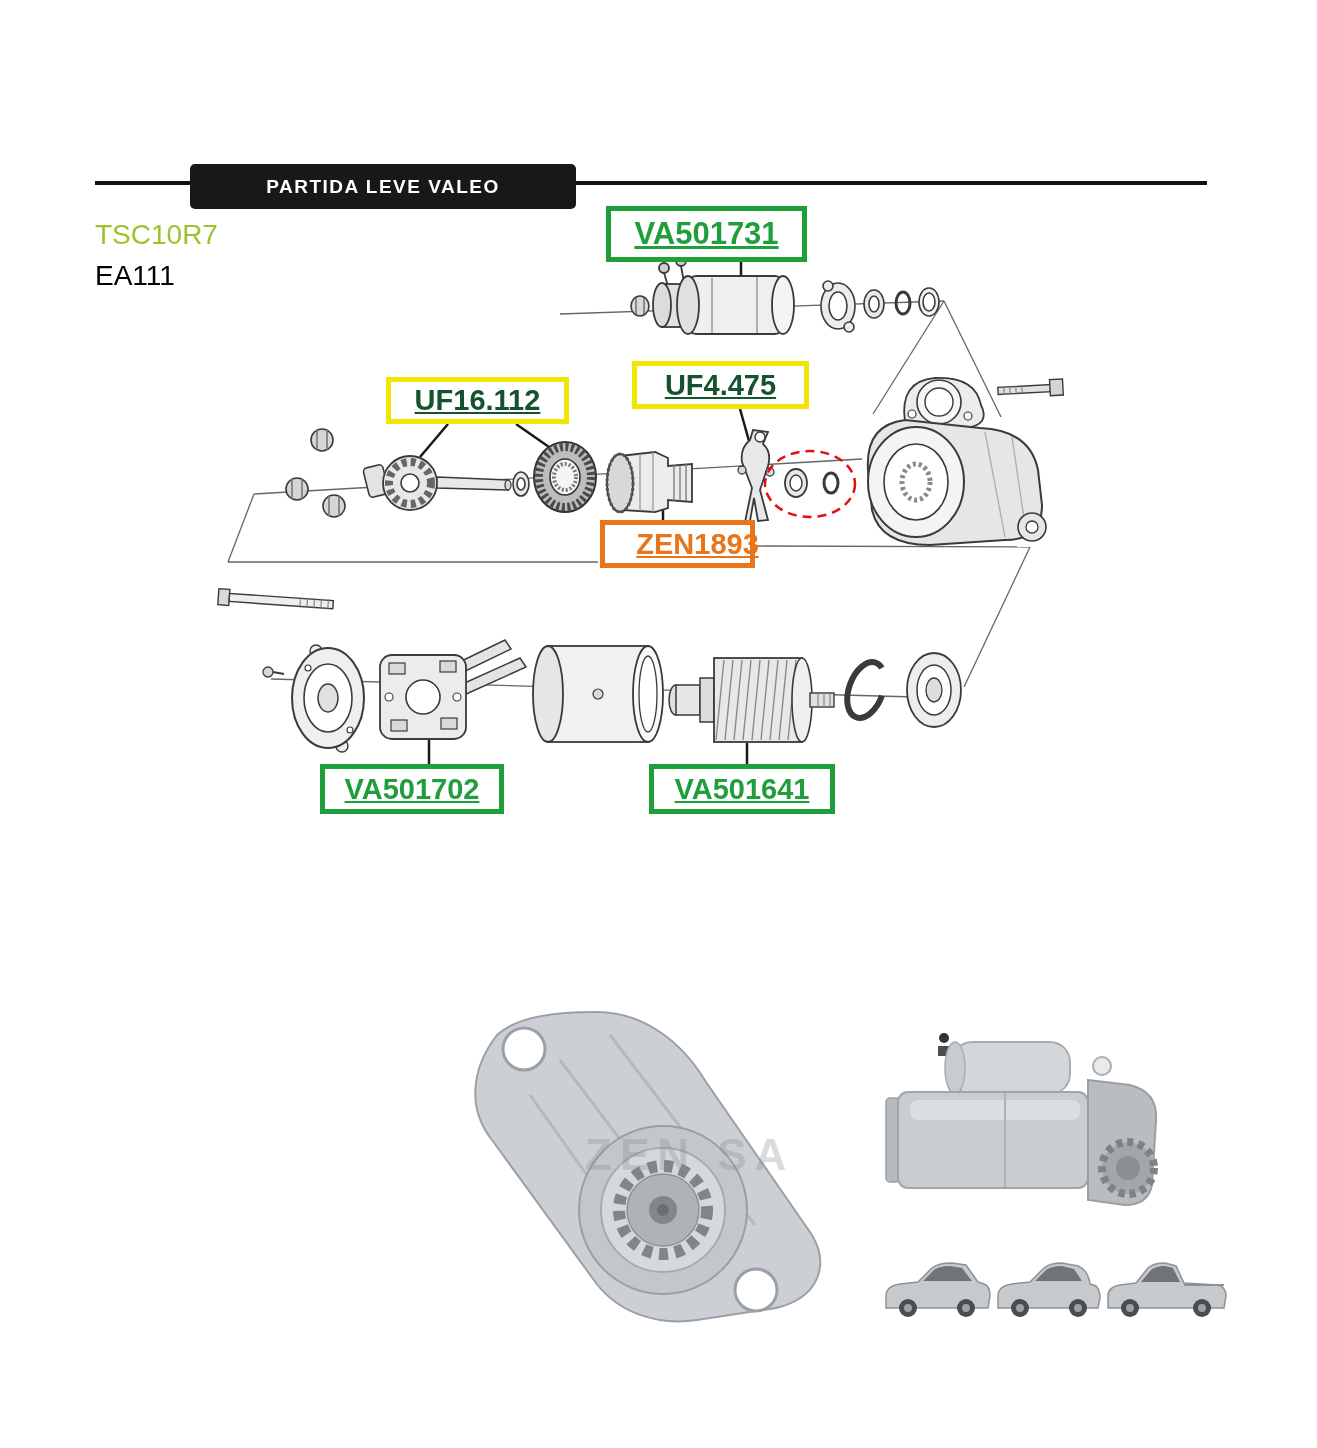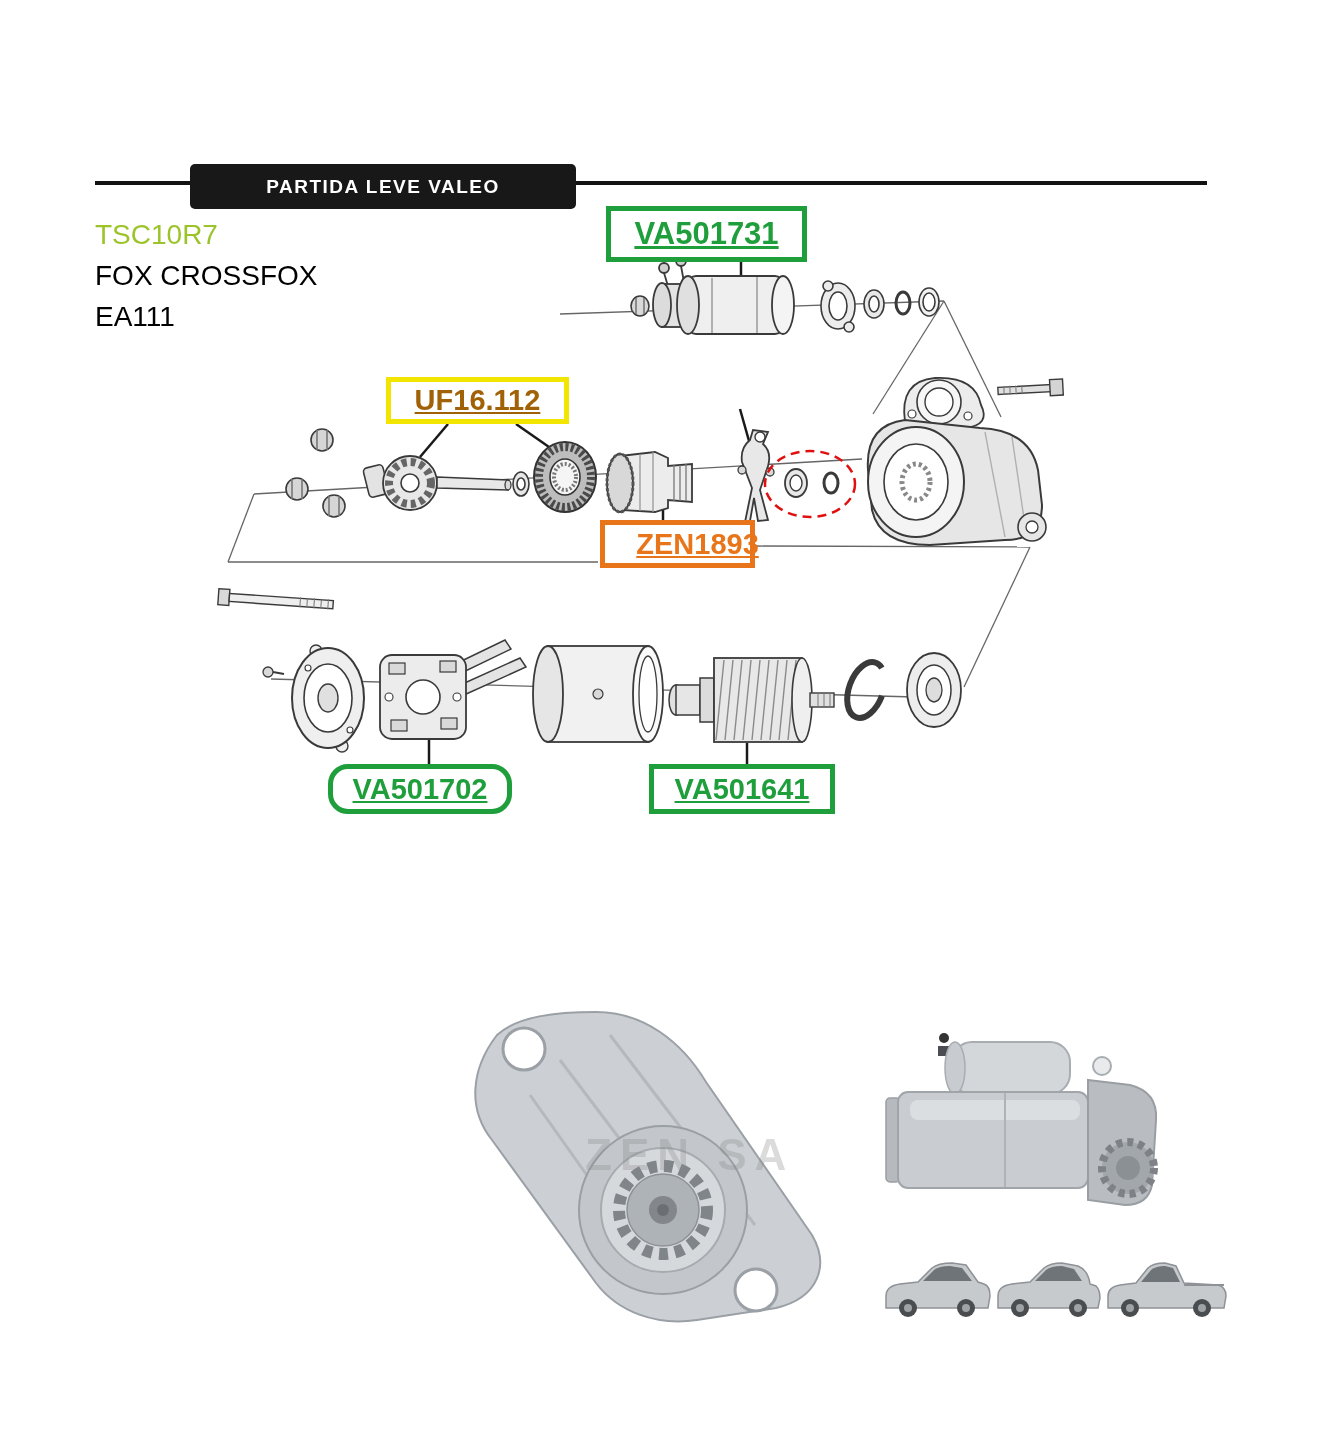--- a/index.html
+++ b/index.html
@@ -31,7 +31,6 @@
 
   <div id="spec">
     <div class="code">TSC10R7</div>
-    <div>FOX CROSSFOX</div>
     <div>EA111</div>
   </div>
 

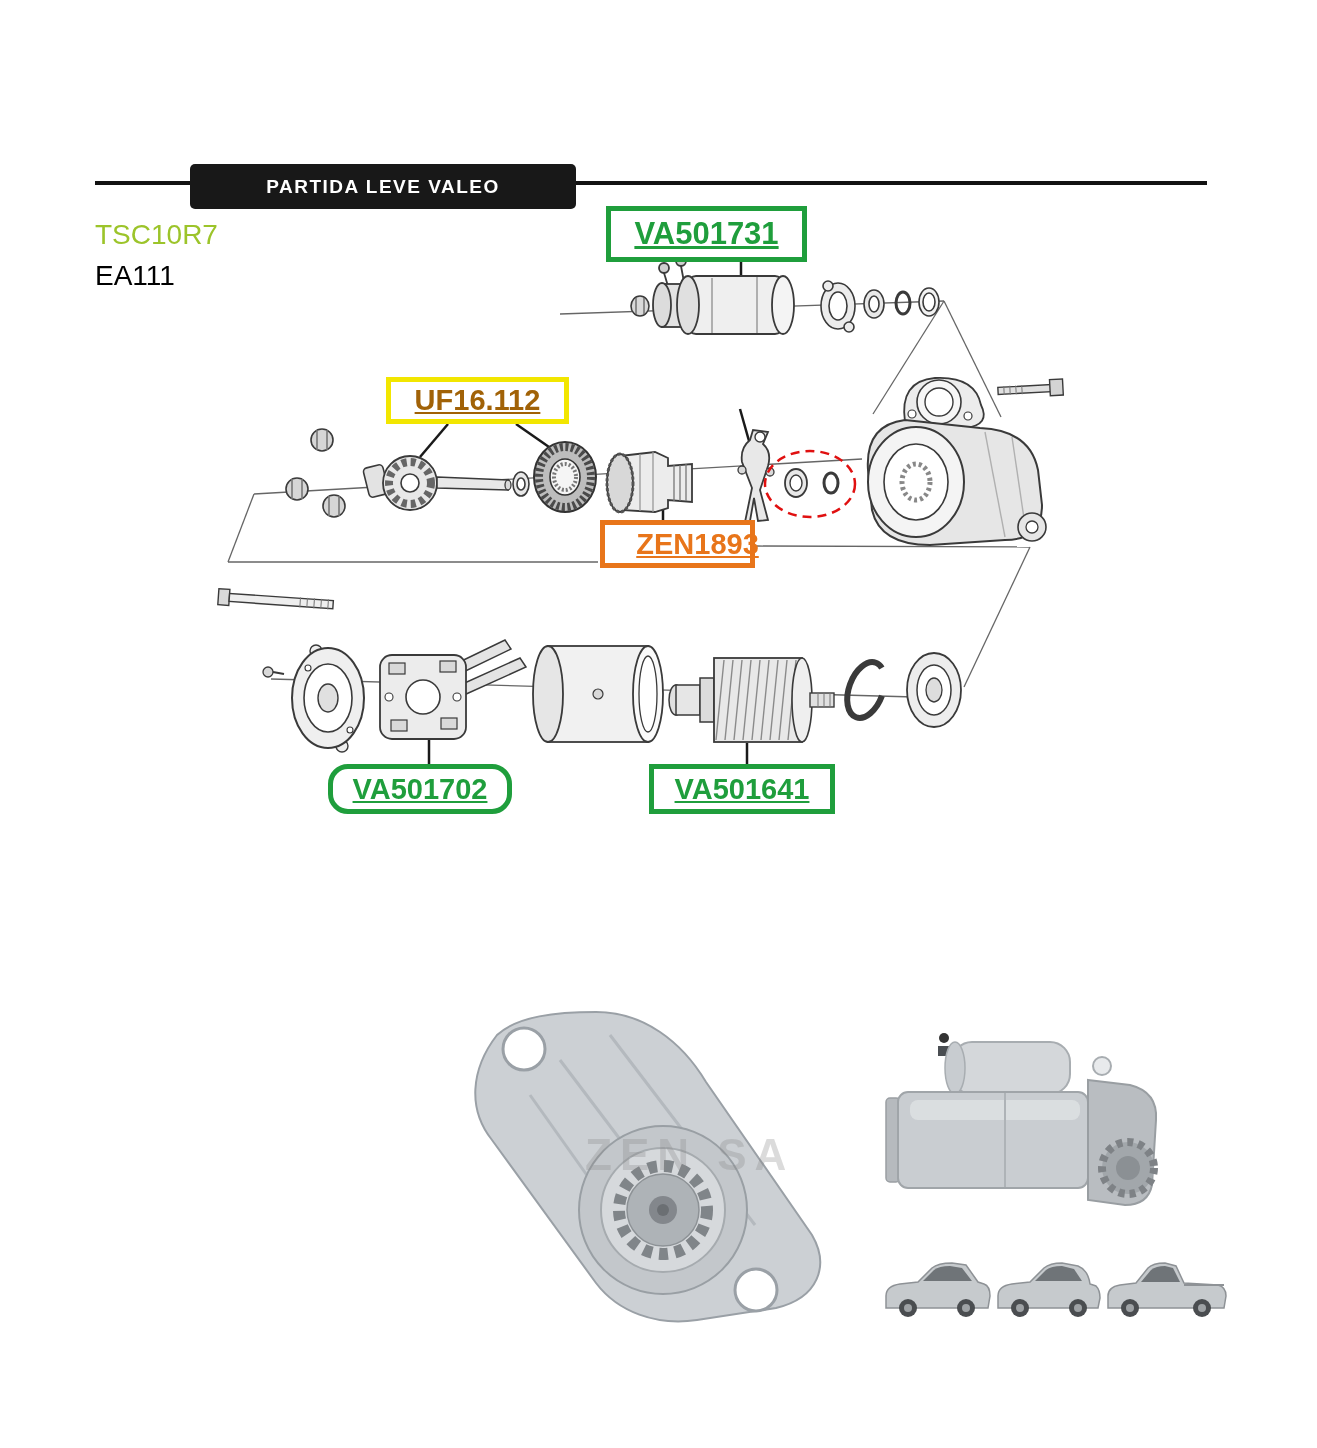--- a/index.html
+++ b/index.html
@@ -11,7 +11,7 @@
   #spec .code{color:#9cc42a;}
   .callout{position:absolute;background:#fff;display:flex;align-items:center;justify-content:center;font-weight:bold;z-index:4;white-space:nowrap;box-sizing:border-box;text-decoration:underline;}
   .callout.green{border:5px solid #1f9e3c;color:#1f9e3c;}
-  .callout.yellow{border:5px solid #f2e600;color:#a16207;}
+  .callout.yellow{border:5px solid #f2e600;color:#14532d;}
   .callout.orange{border:5px solid #e8751a;color:#e8751a;padding-left:40px;}
   #c-va501731{left:606px;top:206px;width:201px;height:56px;font-size:31px;}
   #c-uf16112{left:386px;top:377px;width:183px;height:47px;font-size:29px;}

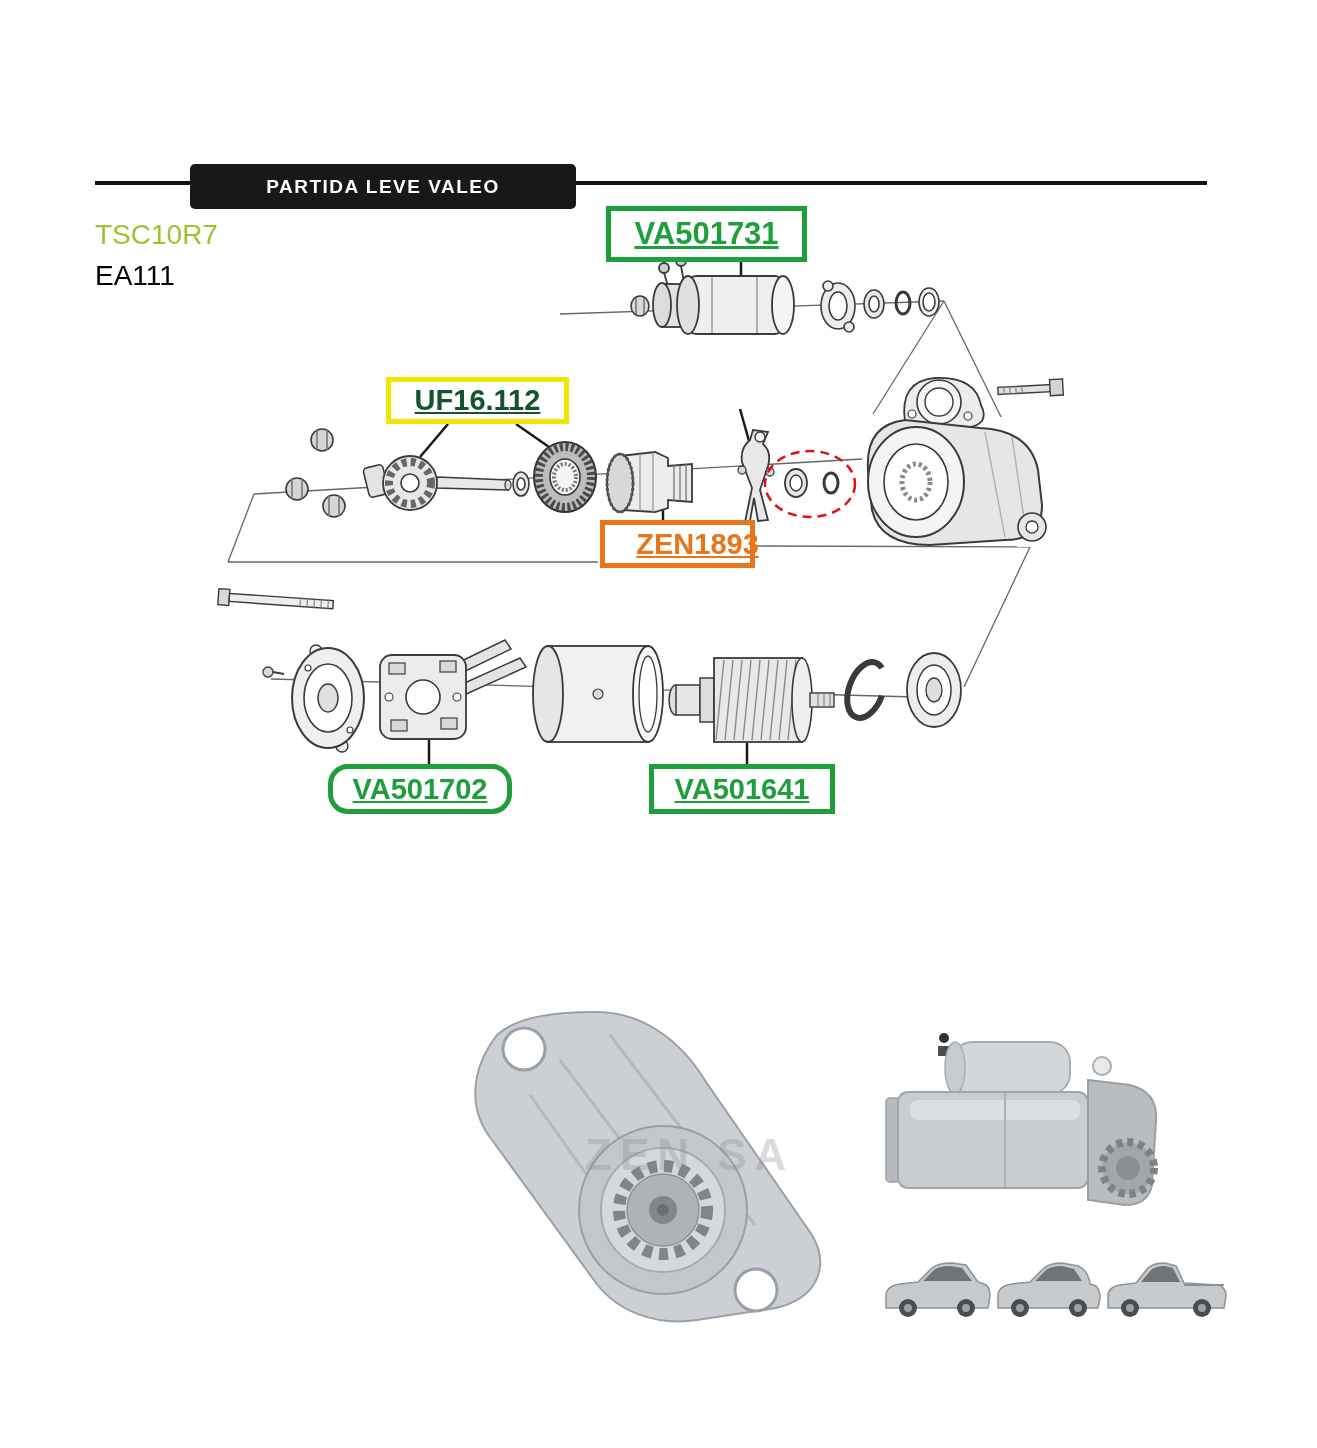--- a/index.html
+++ b/index.html
@@ -40,6 +40,9 @@
   <div id="c-uf16112" class="callout yellow">
       <span>UF16.112</span>
     </div>
+  <div id="c-uf4475" class="callout yellow">
+      <span>UF4.475</span>
+    </div>
   <div id="c-zen1893" class="callout orange">
       <span>ZEN1893</span>
     </div>

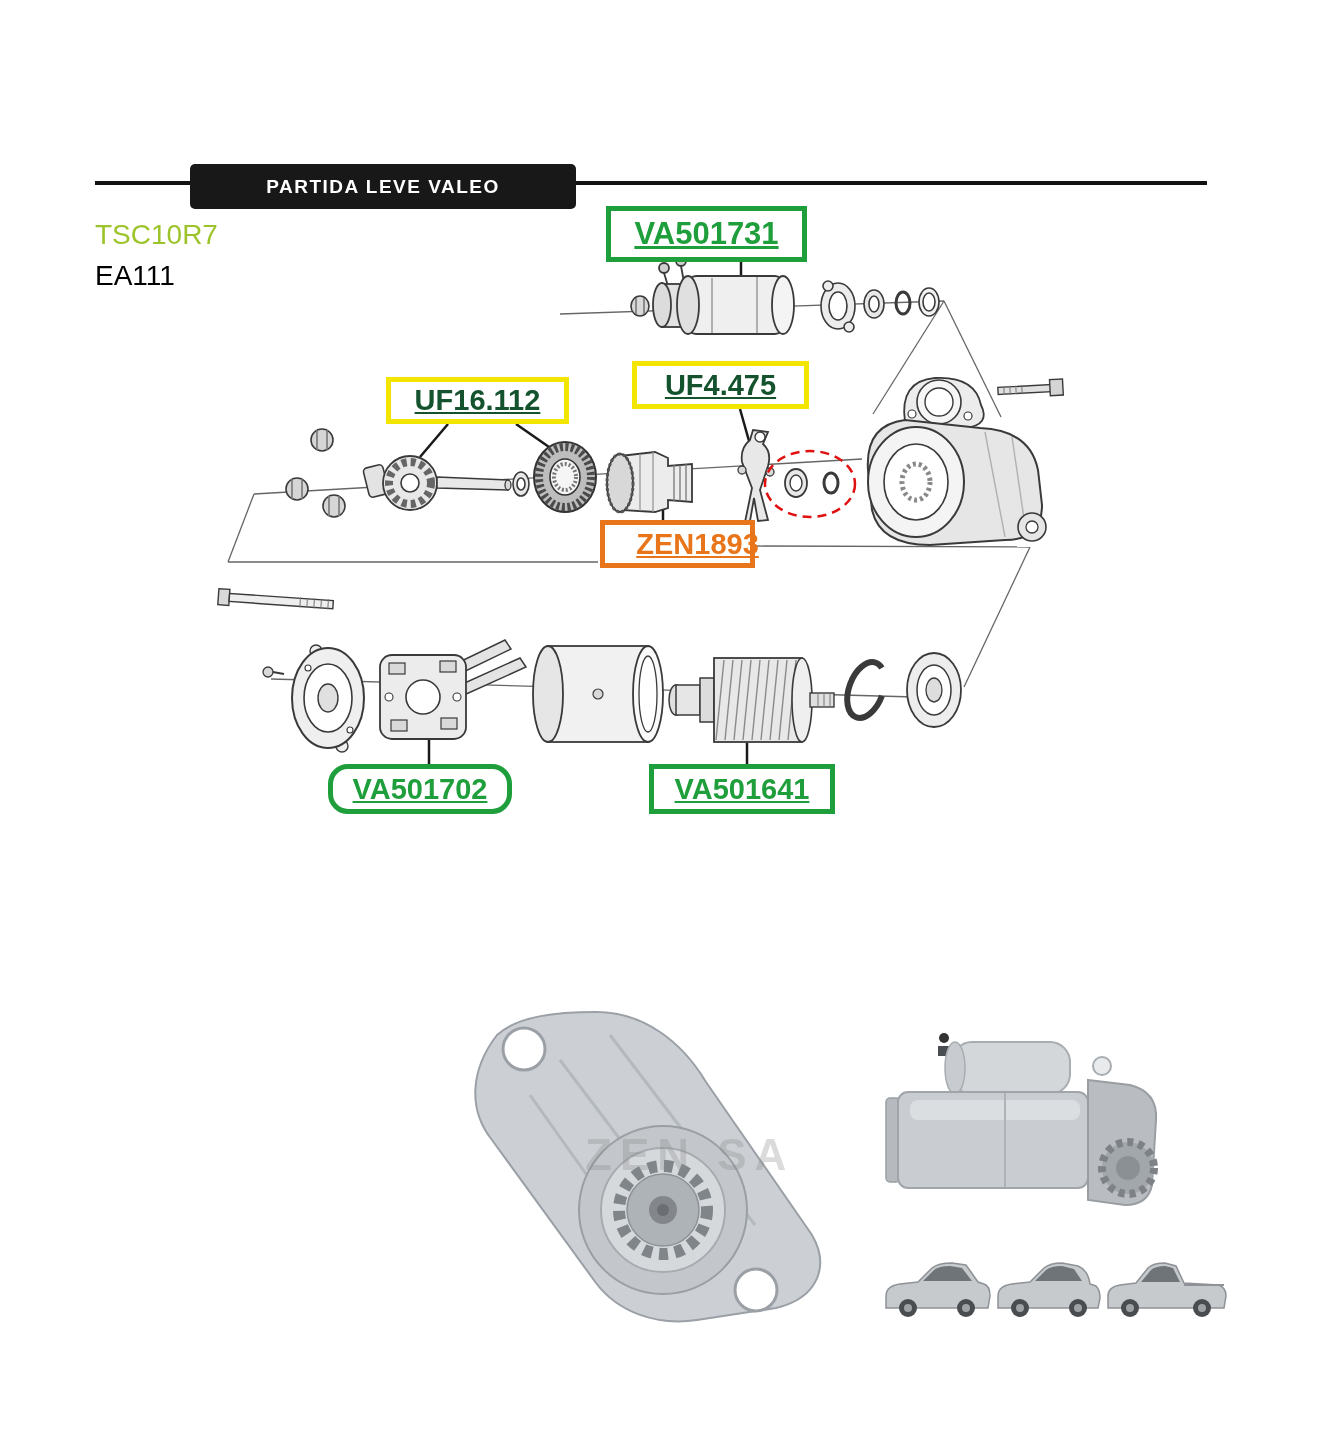--- a/index.html
+++ b/index.html
@@ -17,7 +17,7 @@
   #c-uf16112{left:386px;top:377px;width:183px;height:47px;font-size:29px;}
   #c-uf4475{left:632px;top:361px;width:177px;height:48px;font-size:29px;}
   #c-zen1893{left:600px;top:520px;width:155px;height:48px;font-size:29px;}
-  #c-va501702{left:328px;top:764px;width:184px;height:50px;font-size:29px;border-radius:20px;}
+  #c-va501702{left:320px;top:764px;width:184px;height:50px;font-size:29px;}
   #c-va501641{left:649px;top:764px;width:186px;height:50px;font-size:29px;justify-content:center;}
   #art{position:absolute;left:0;top:0;z-index:1;}
 </style>

